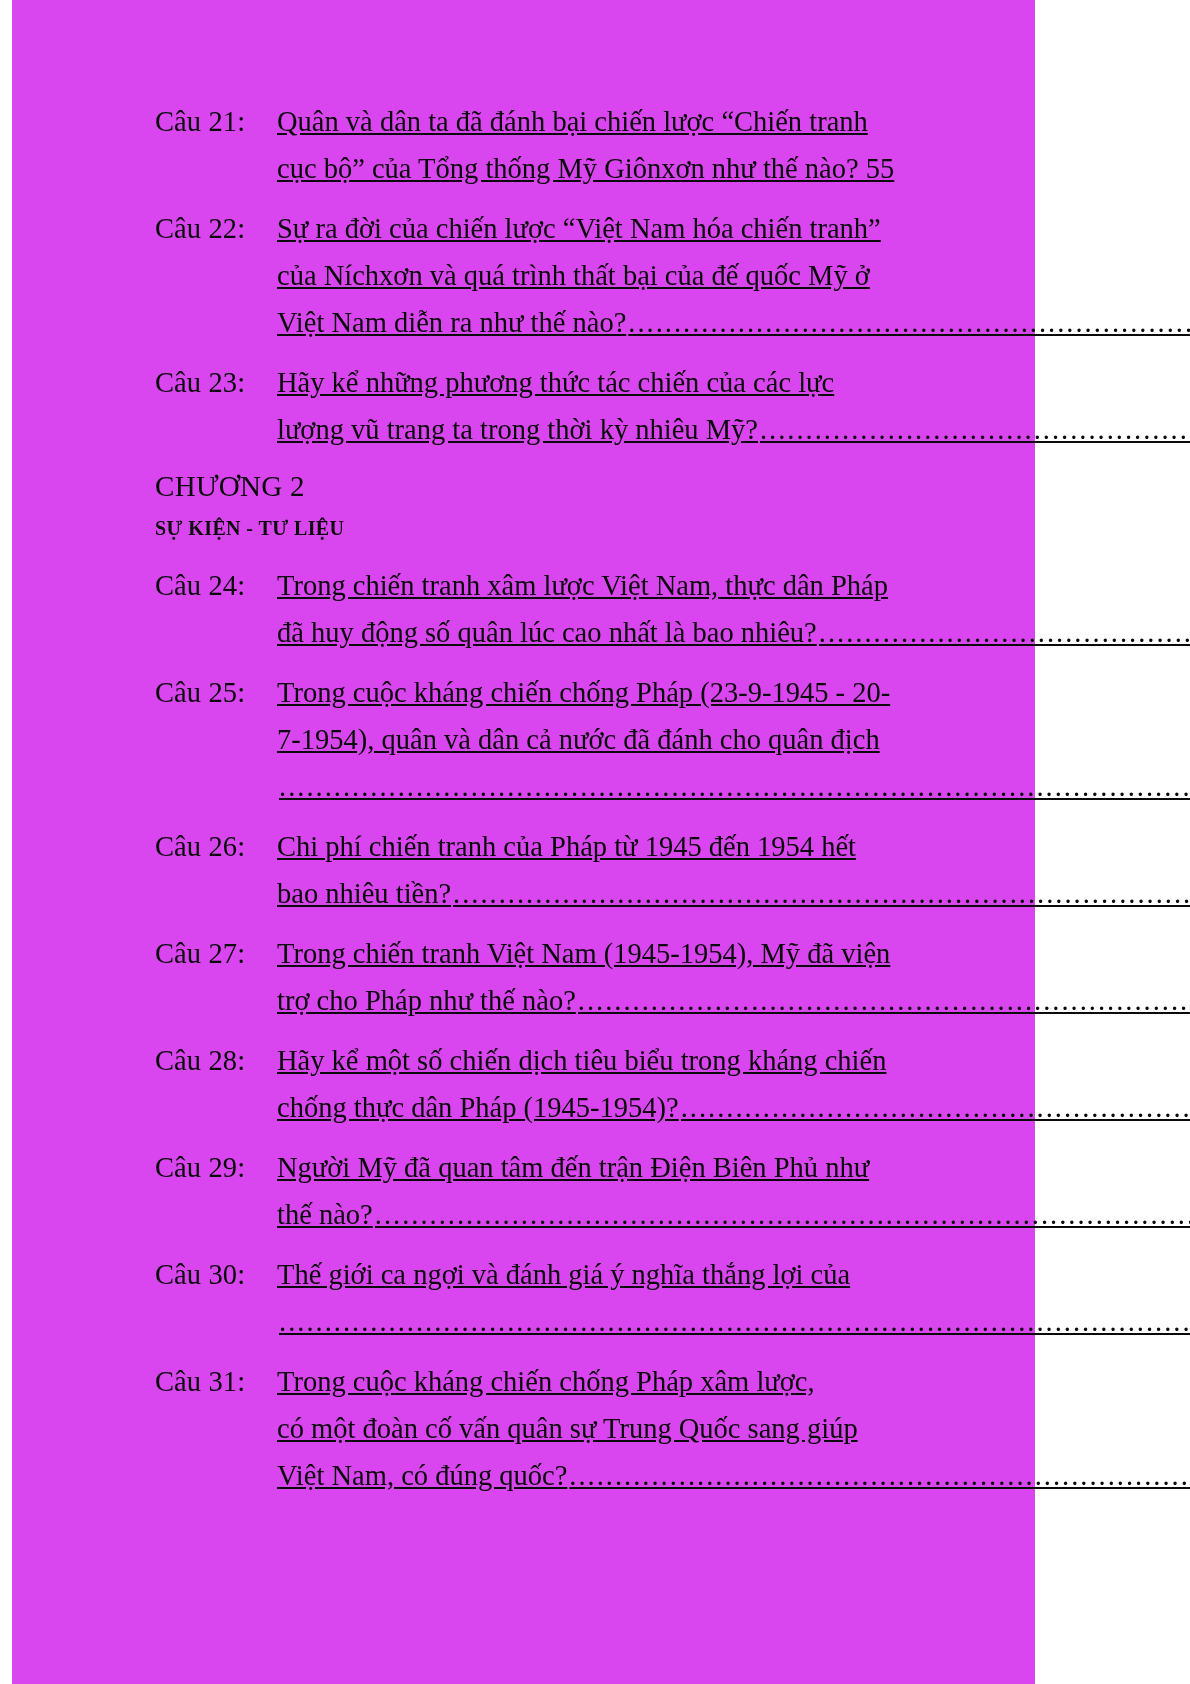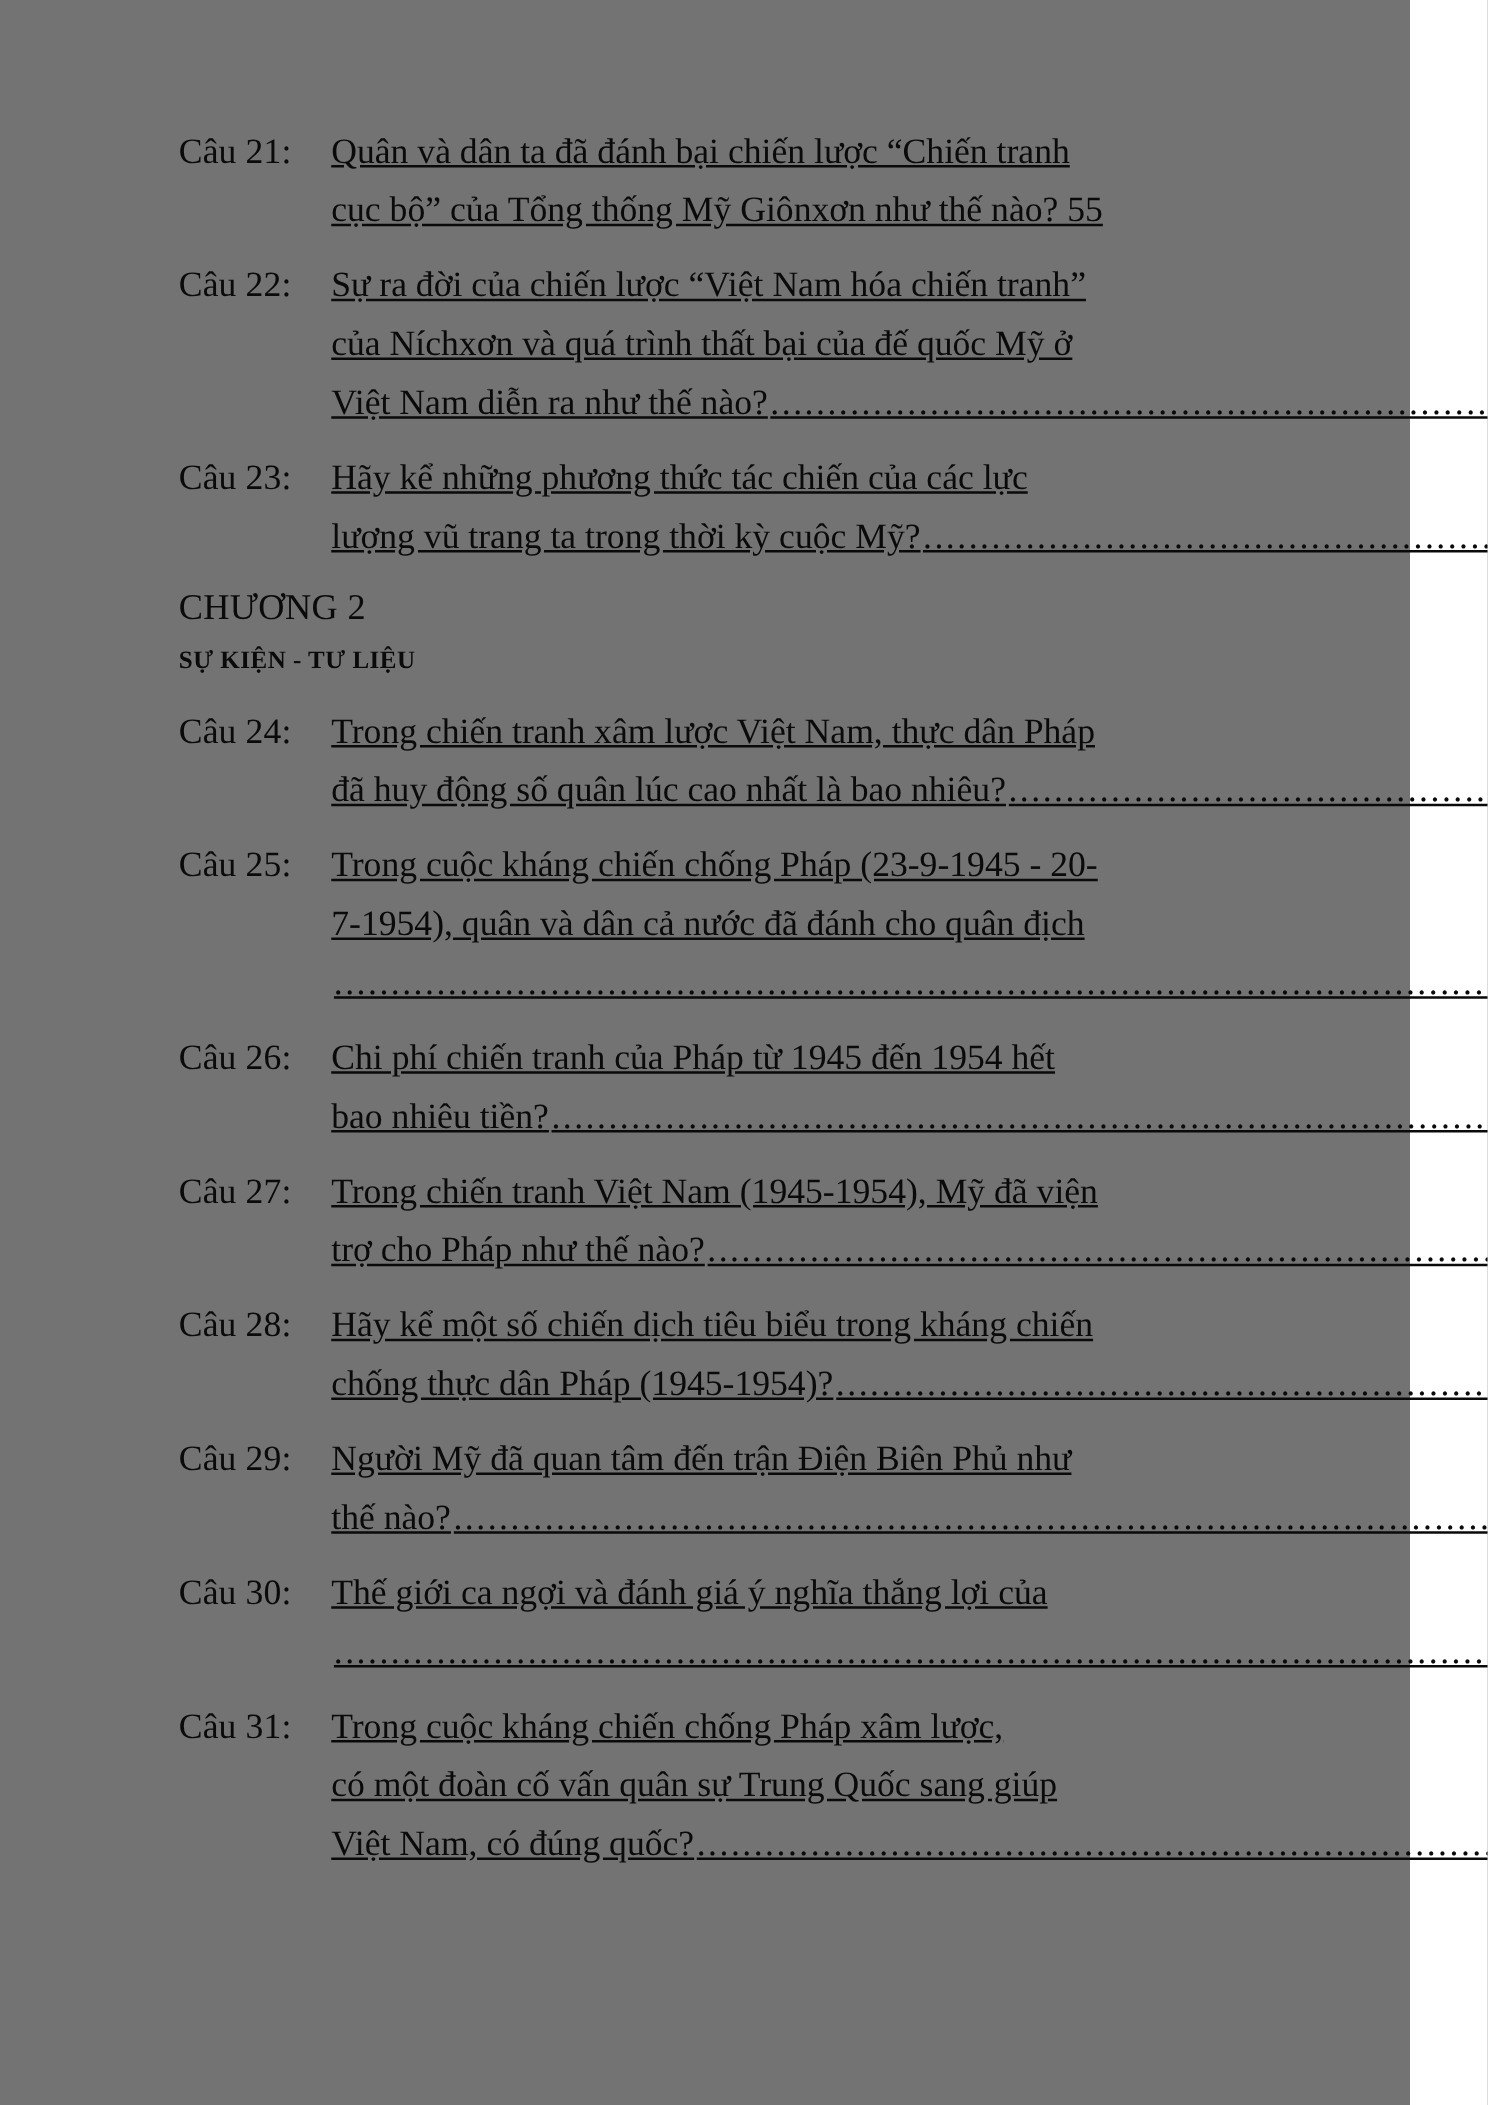--- a/index.html
+++ b/index.html
@@ -18,11 +18,11 @@
 
   .page {
     position: absolute;
-    left: 0;
+    left: 12px;
     top: 0;
-    width: 1128px;
+    width: 1023px;
     height: 1684px;
-    background: #737373;
+    background: #d946ef;
   }
 
   .content {

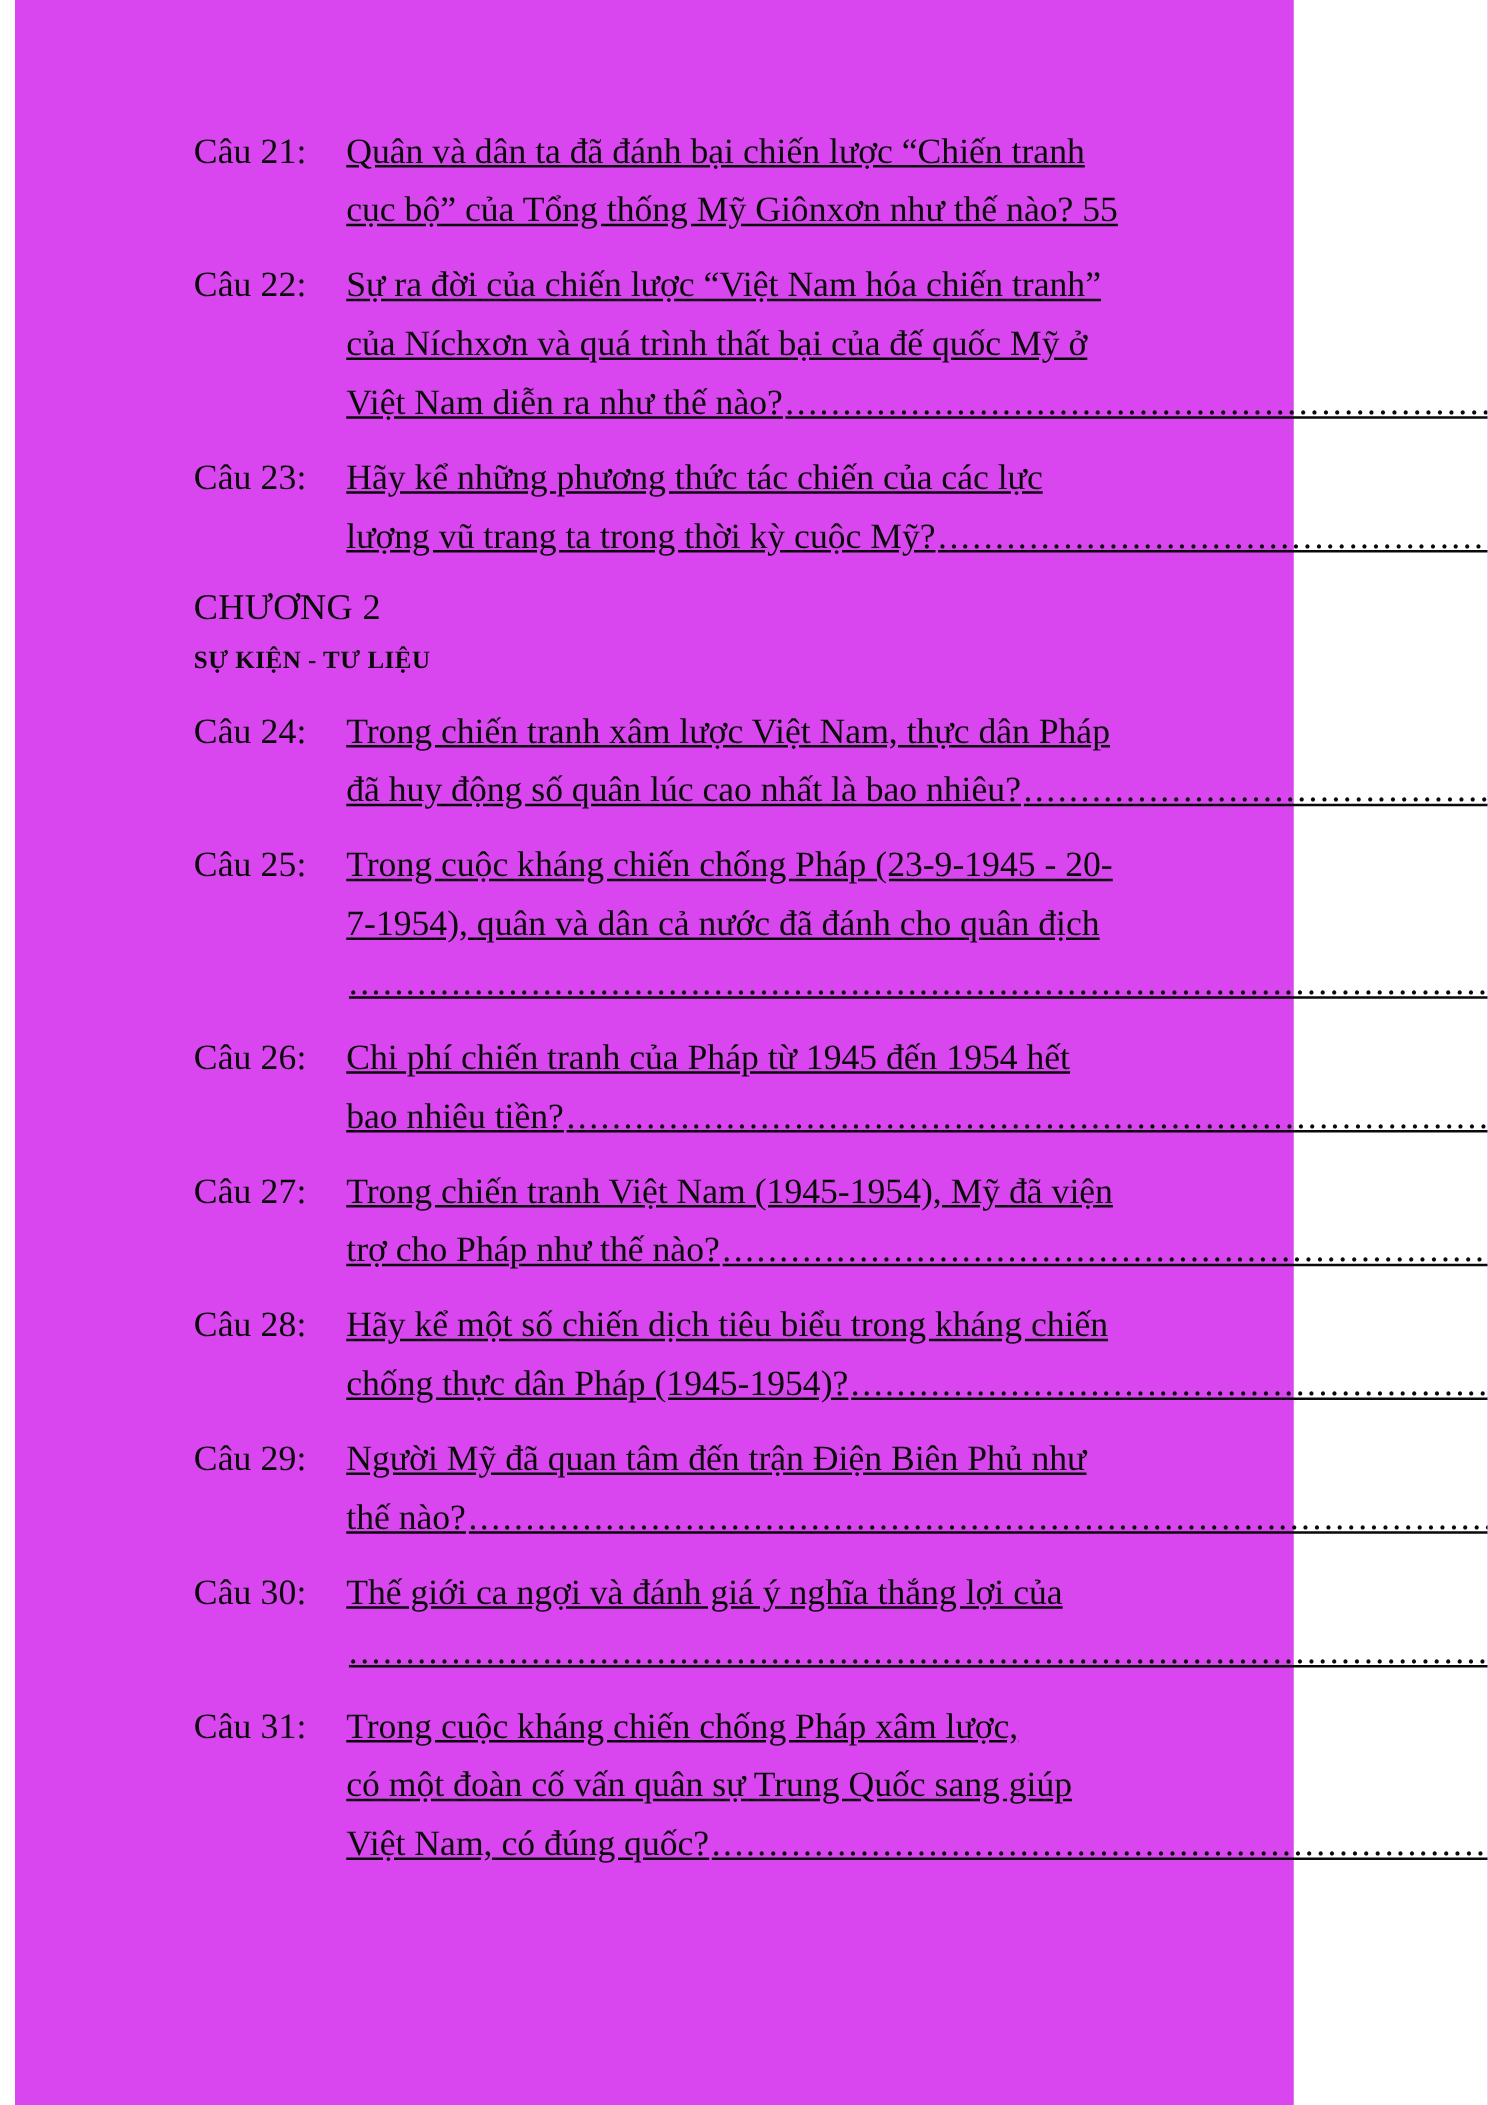--- a/index.html
+++ b/index.html
@@ -129,7 +129,7 @@
         <div class="toc-body">
           <span class="ln">Hãy kể những phương thức tác chiến của các lực</span>
           <span class="ln-lead">
-            <span class="txt">lượng vũ trang ta trong thời kỳ cuộc Mỹ?</span>
+            <span class="txt">lượng vũ trang ta trong thời kỳ nhiêu Mỹ?</span>
             <span class="leader">........................................................................................................................................................................................................</span>
 
           </span>

